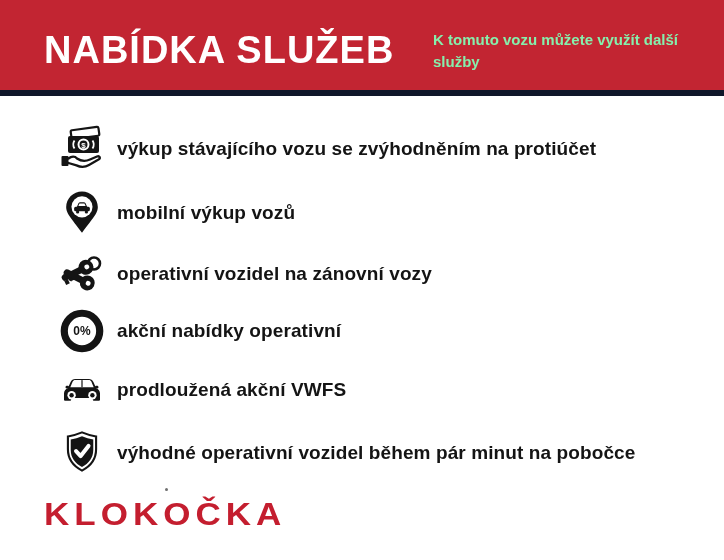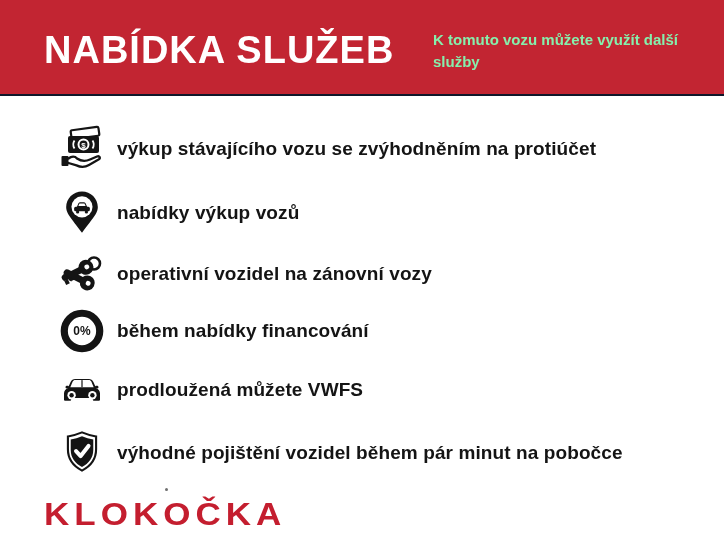--- a/index.html
+++ b/index.html
@@ -10,7 +10,7 @@
   
   .banner{
     position:absolute;left:0;top:0;width:724px;height:96px;
-    background:#c22532;border-bottom:2px solid #0f172a;box-sizing:border-box;
+    background:#c22532;border-bottom:6px solid #0f172a;box-sizing:border-box;
   }
   .banner-title{
     position:absolute;left:44px;top:30px;margin:0;

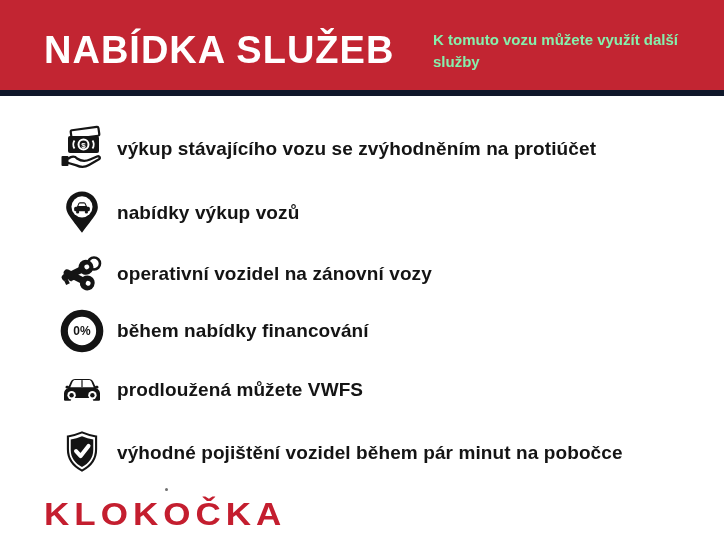--- a/index.html
+++ b/index.html
@@ -83,7 +83,7 @@
           <circle cx="28.6" cy="23.9" r="1.7" fill="#141414"></circle>
         </svg>
       </span>
-      <span class="label">nabídky výkup vozů</span>
+      <span class="label">mobilní výkup vozů</span>
     </div>
 
     <div class="row r3">

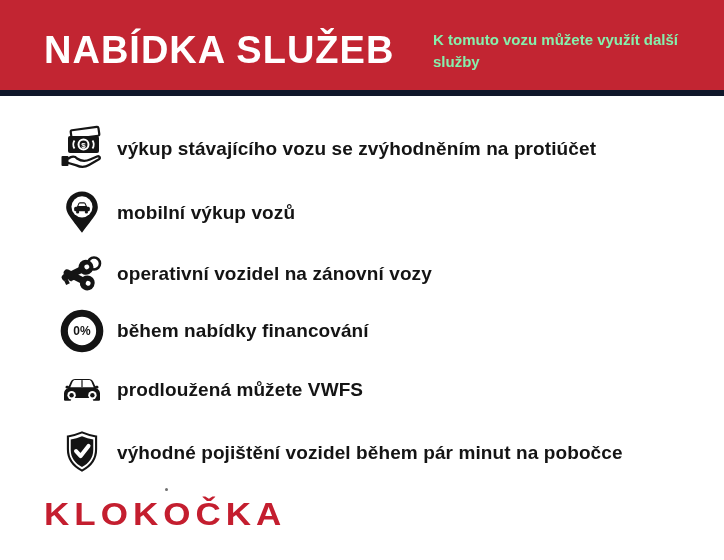--- a/index.html
+++ b/index.html
@@ -116,7 +116,7 @@
           <text x="24" y="28.5" font-size="12.5" font-weight="bold" text-anchor="middle" fill="#141414">0%</text>
         </svg>
       </span>
-      <span class="label">během nabídky financování</span>
+      <span class="label">akční nabídky operativní</span>
     </div>
 
     <div class="row r5">

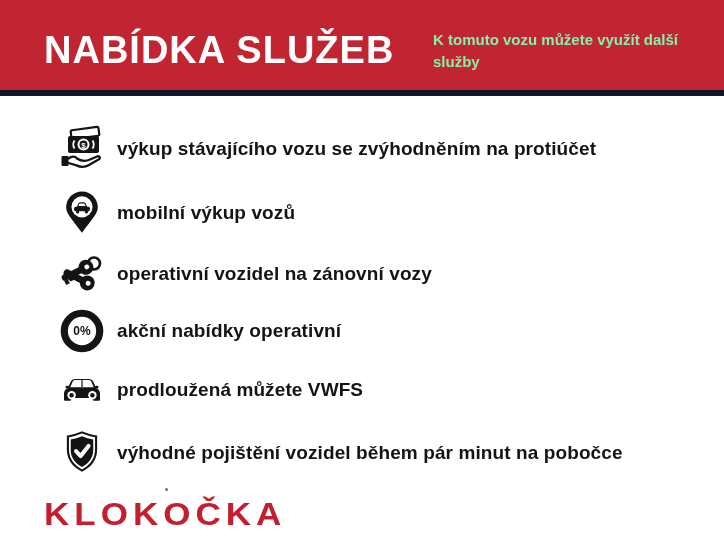--- a/index.html
+++ b/index.html
@@ -133,7 +133,7 @@
           <circle cx="34.4" cy="27.2" r="2.2" fill="#141414"></circle>
         </svg>
       </span>
-      <span class="label">prodloužená můžete VWFS</span>
+      <span class="label">prodloužená akční VWFS</span>
     </div>
 
     <div class="row r6">

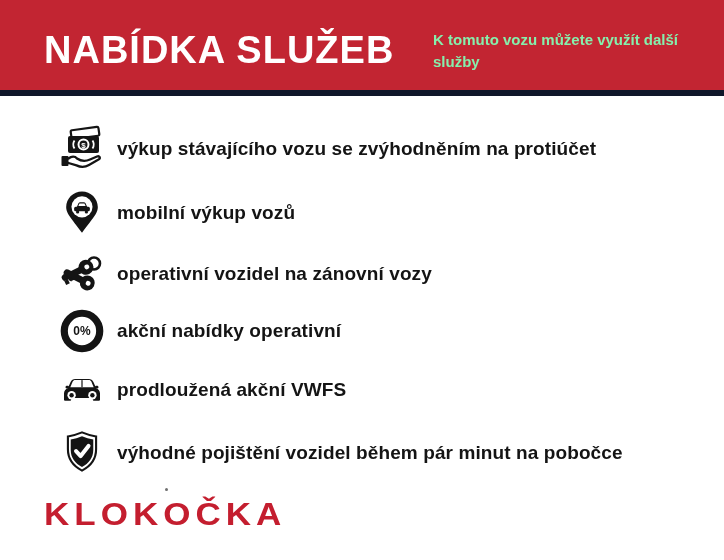--- a/index.html
+++ b/index.html
@@ -144,7 +144,7 @@
           <path d="M17.8 23 l4.8 5.2 l8.2 -10.6" fill="none" stroke="#ffffff" stroke-width="4.2" stroke-linecap="round" stroke-linejoin="round"></path>
         </svg>
       </span>
-      <span class="label">výhodné pojištění vozidel během pár minut na pobočce</span>
+      <span class="label">výhodné operativní vozidel během pár minut na pobočce</span>
     </div>
 
   </main>

